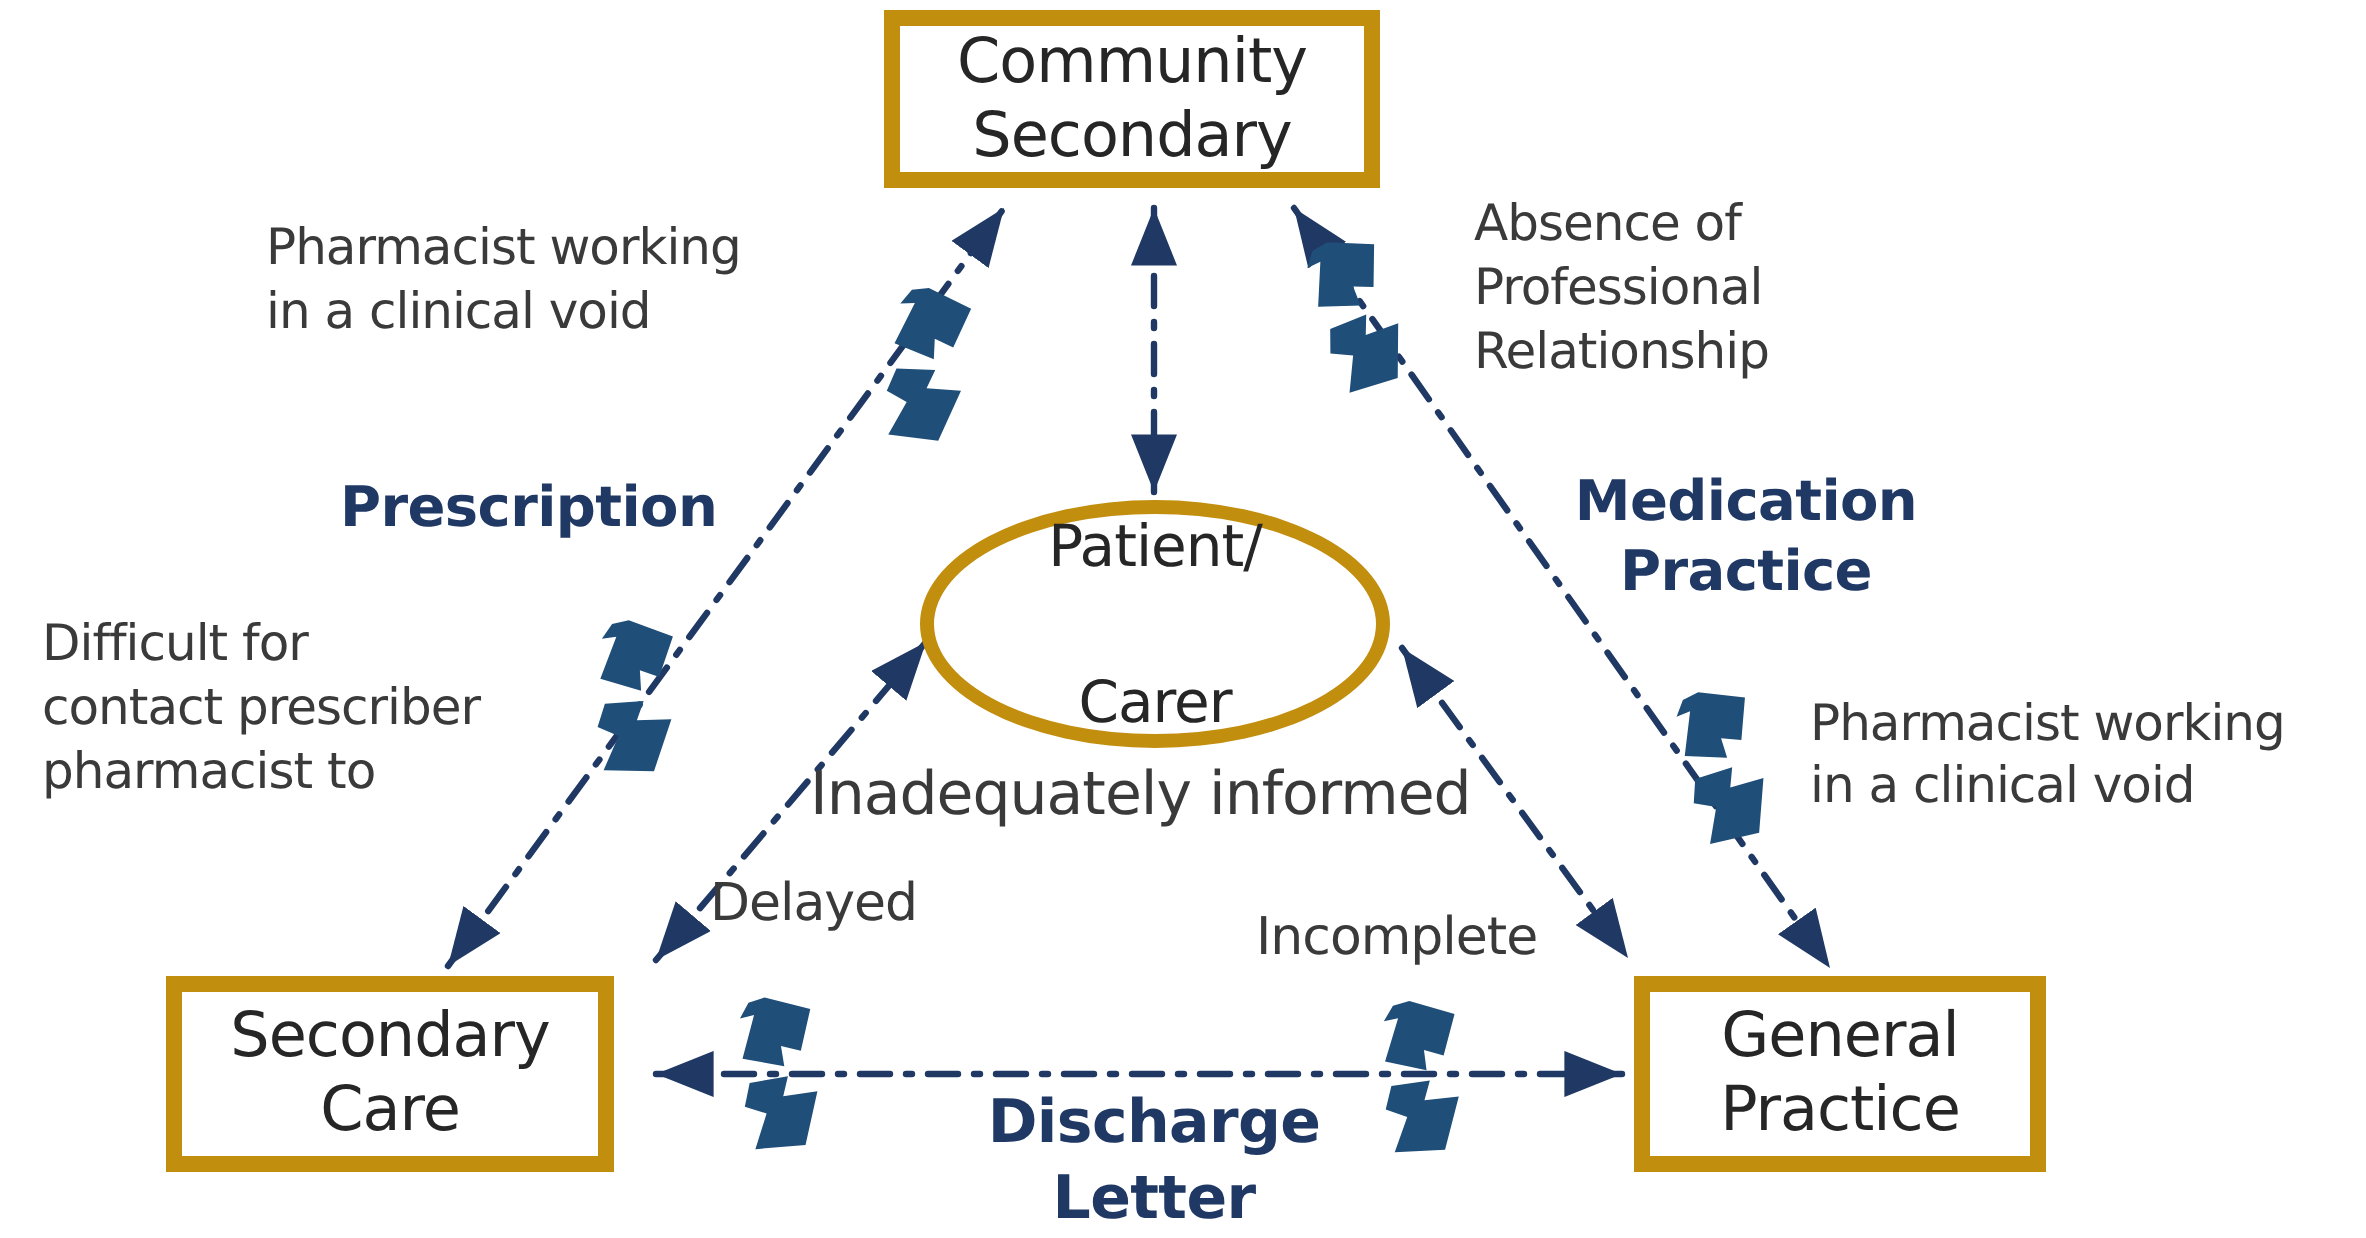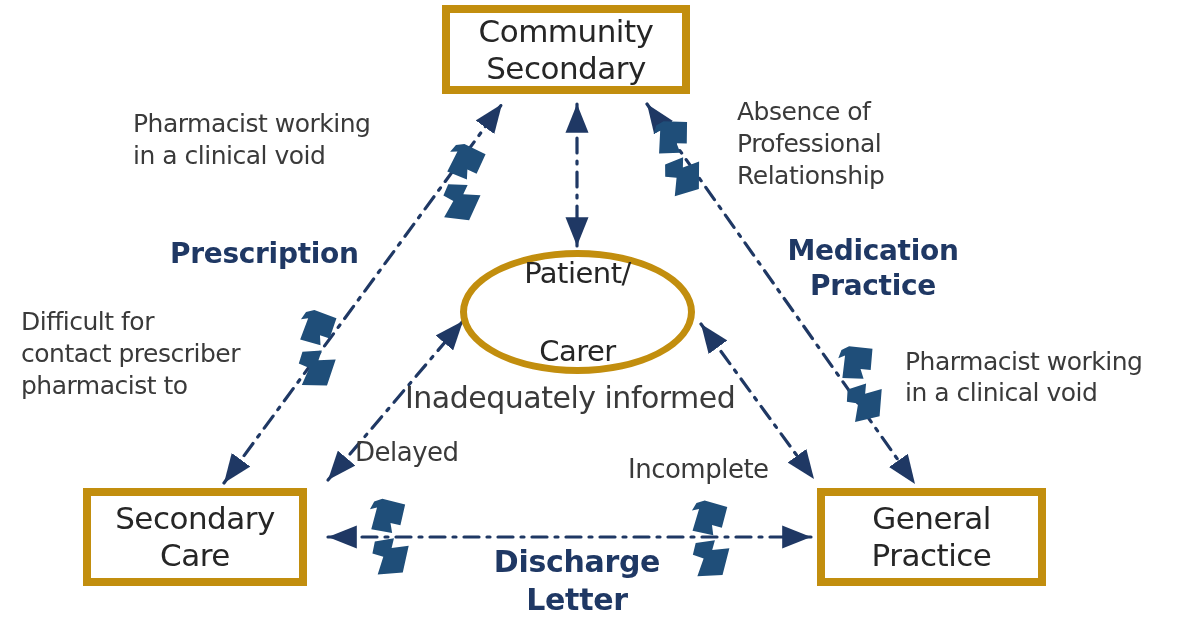--- a/index.html
+++ b/index.html
@@ -85,7 +85,7 @@
     <div>Care</div>
   </div>
 
-  <div class="node" style="left:800px;top:488px;width:229px;height:98px;text-align:right;">
+  <div class="node" style="left:800px;top:488px;width:206px;height:98px;text-align:right;">
     <div>General</div>
     <div>Practice</div>
   </div>

